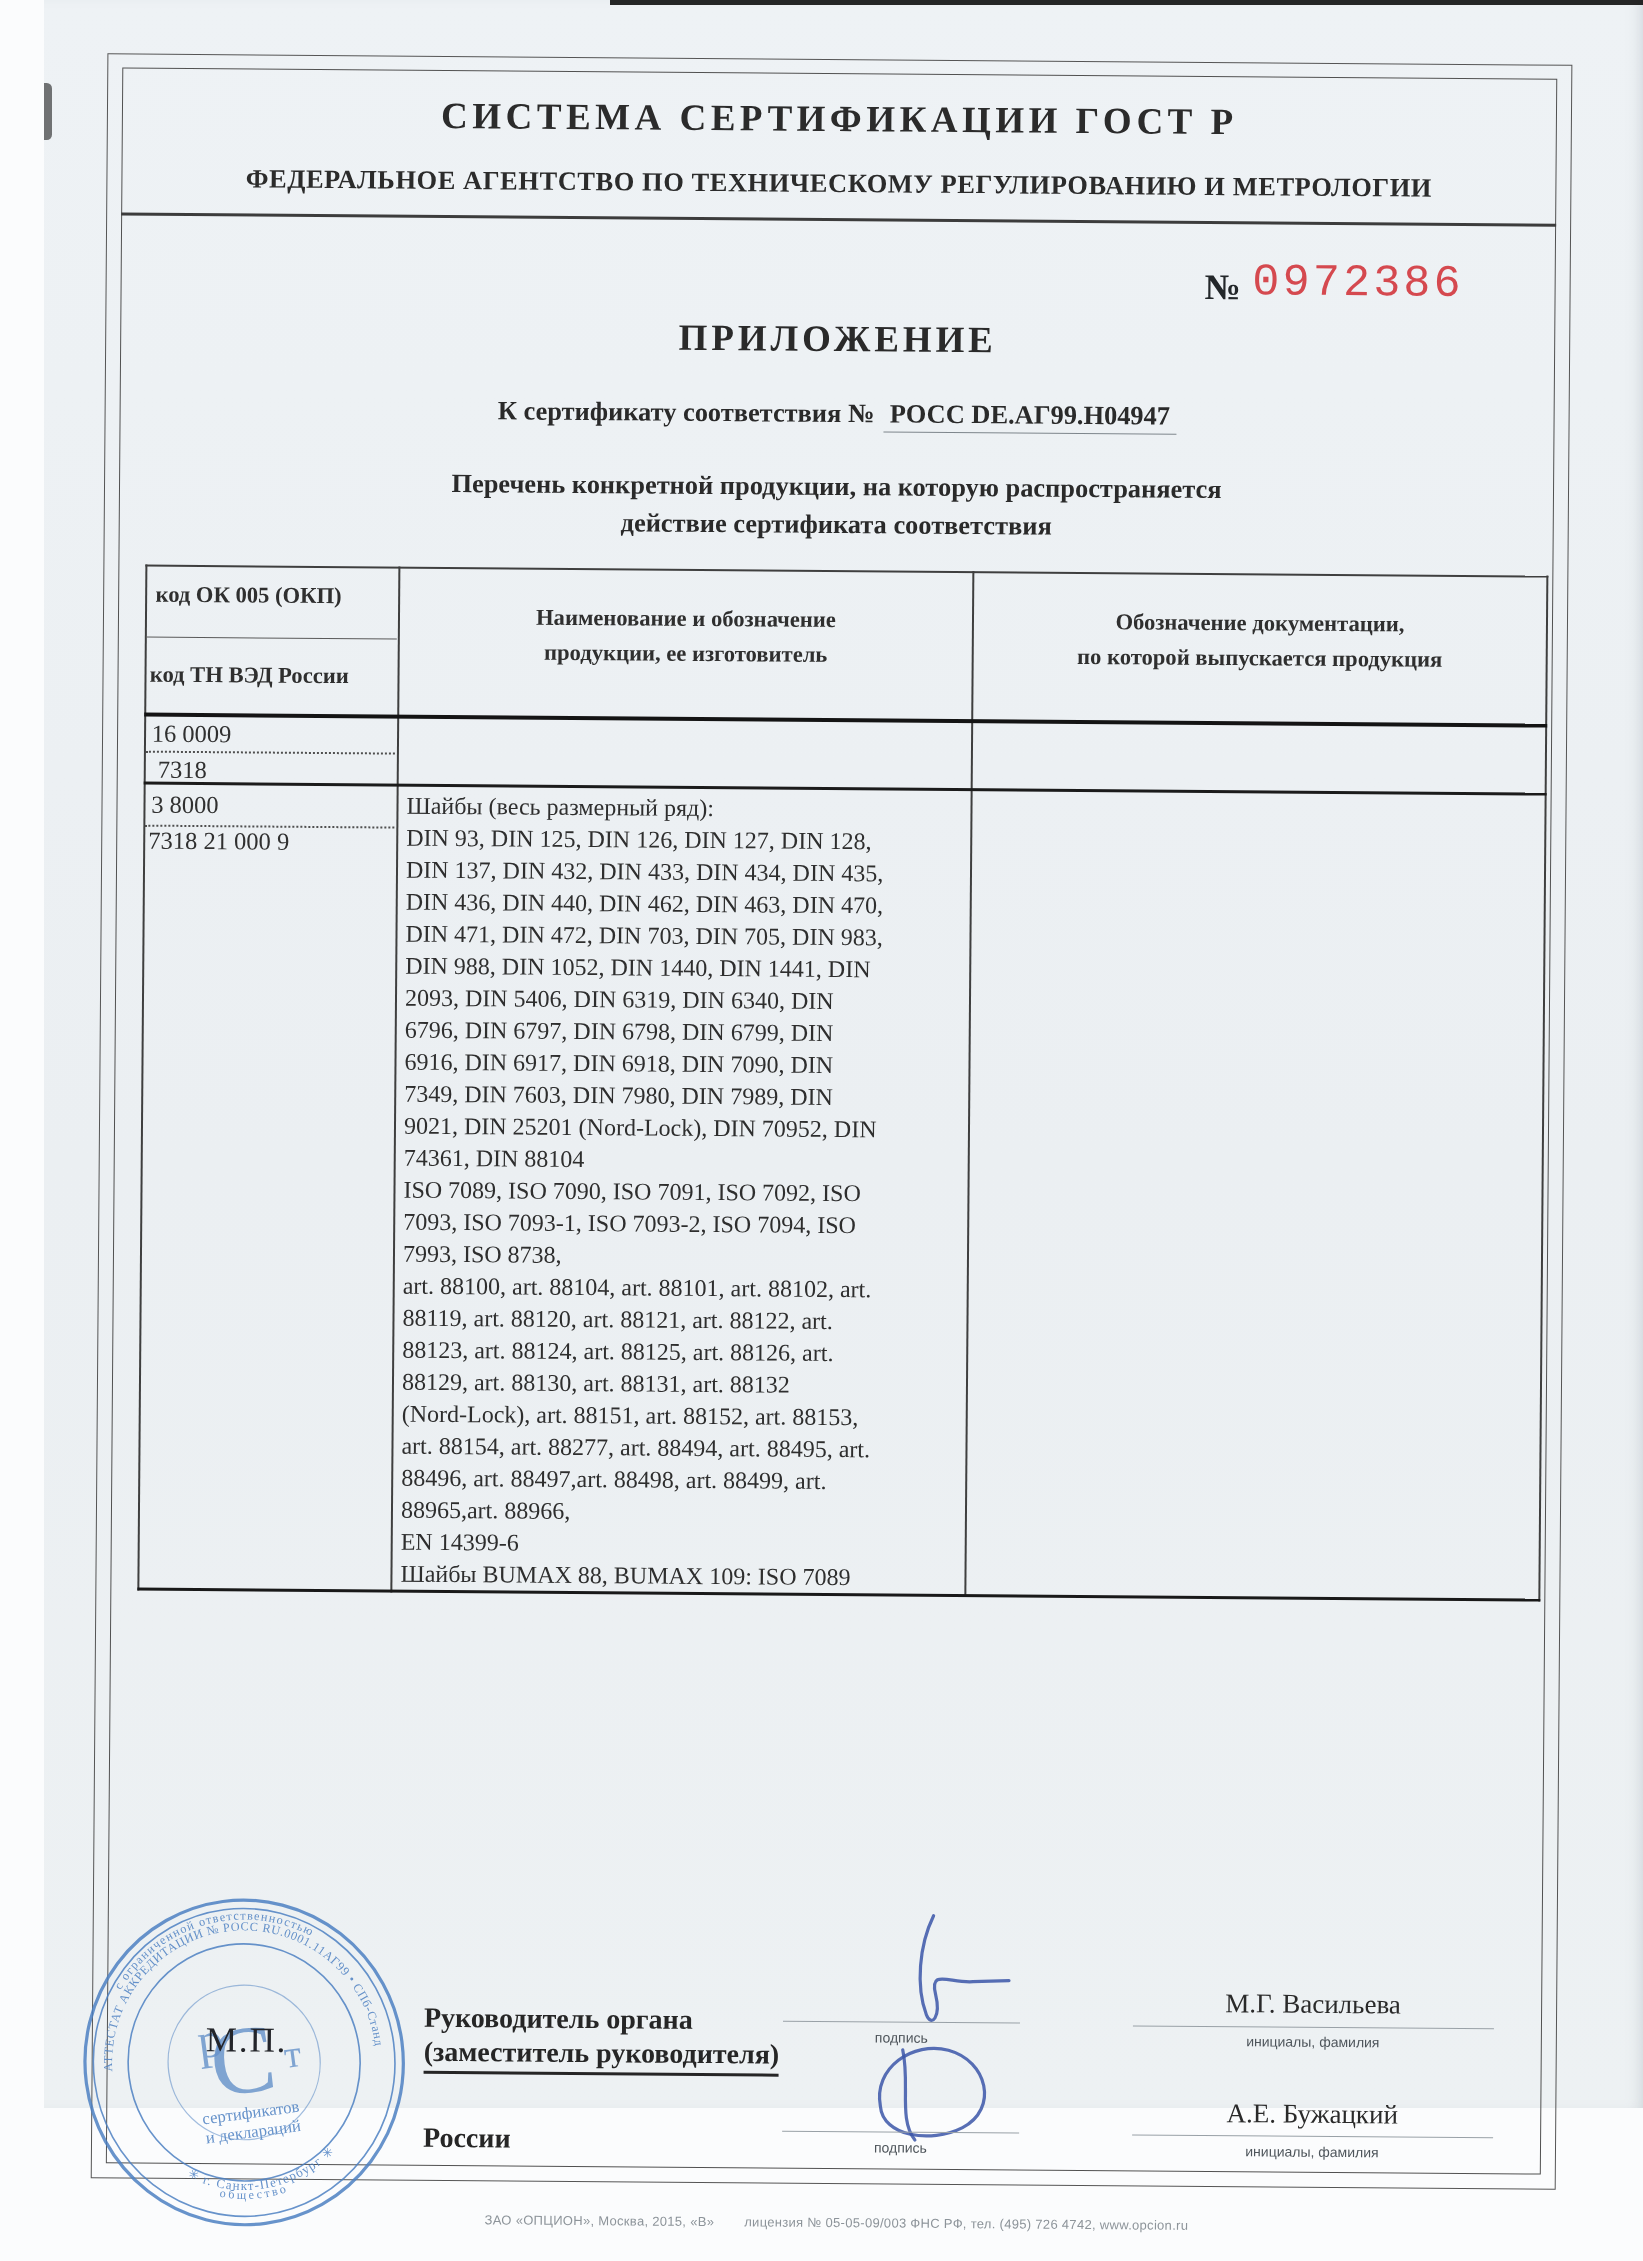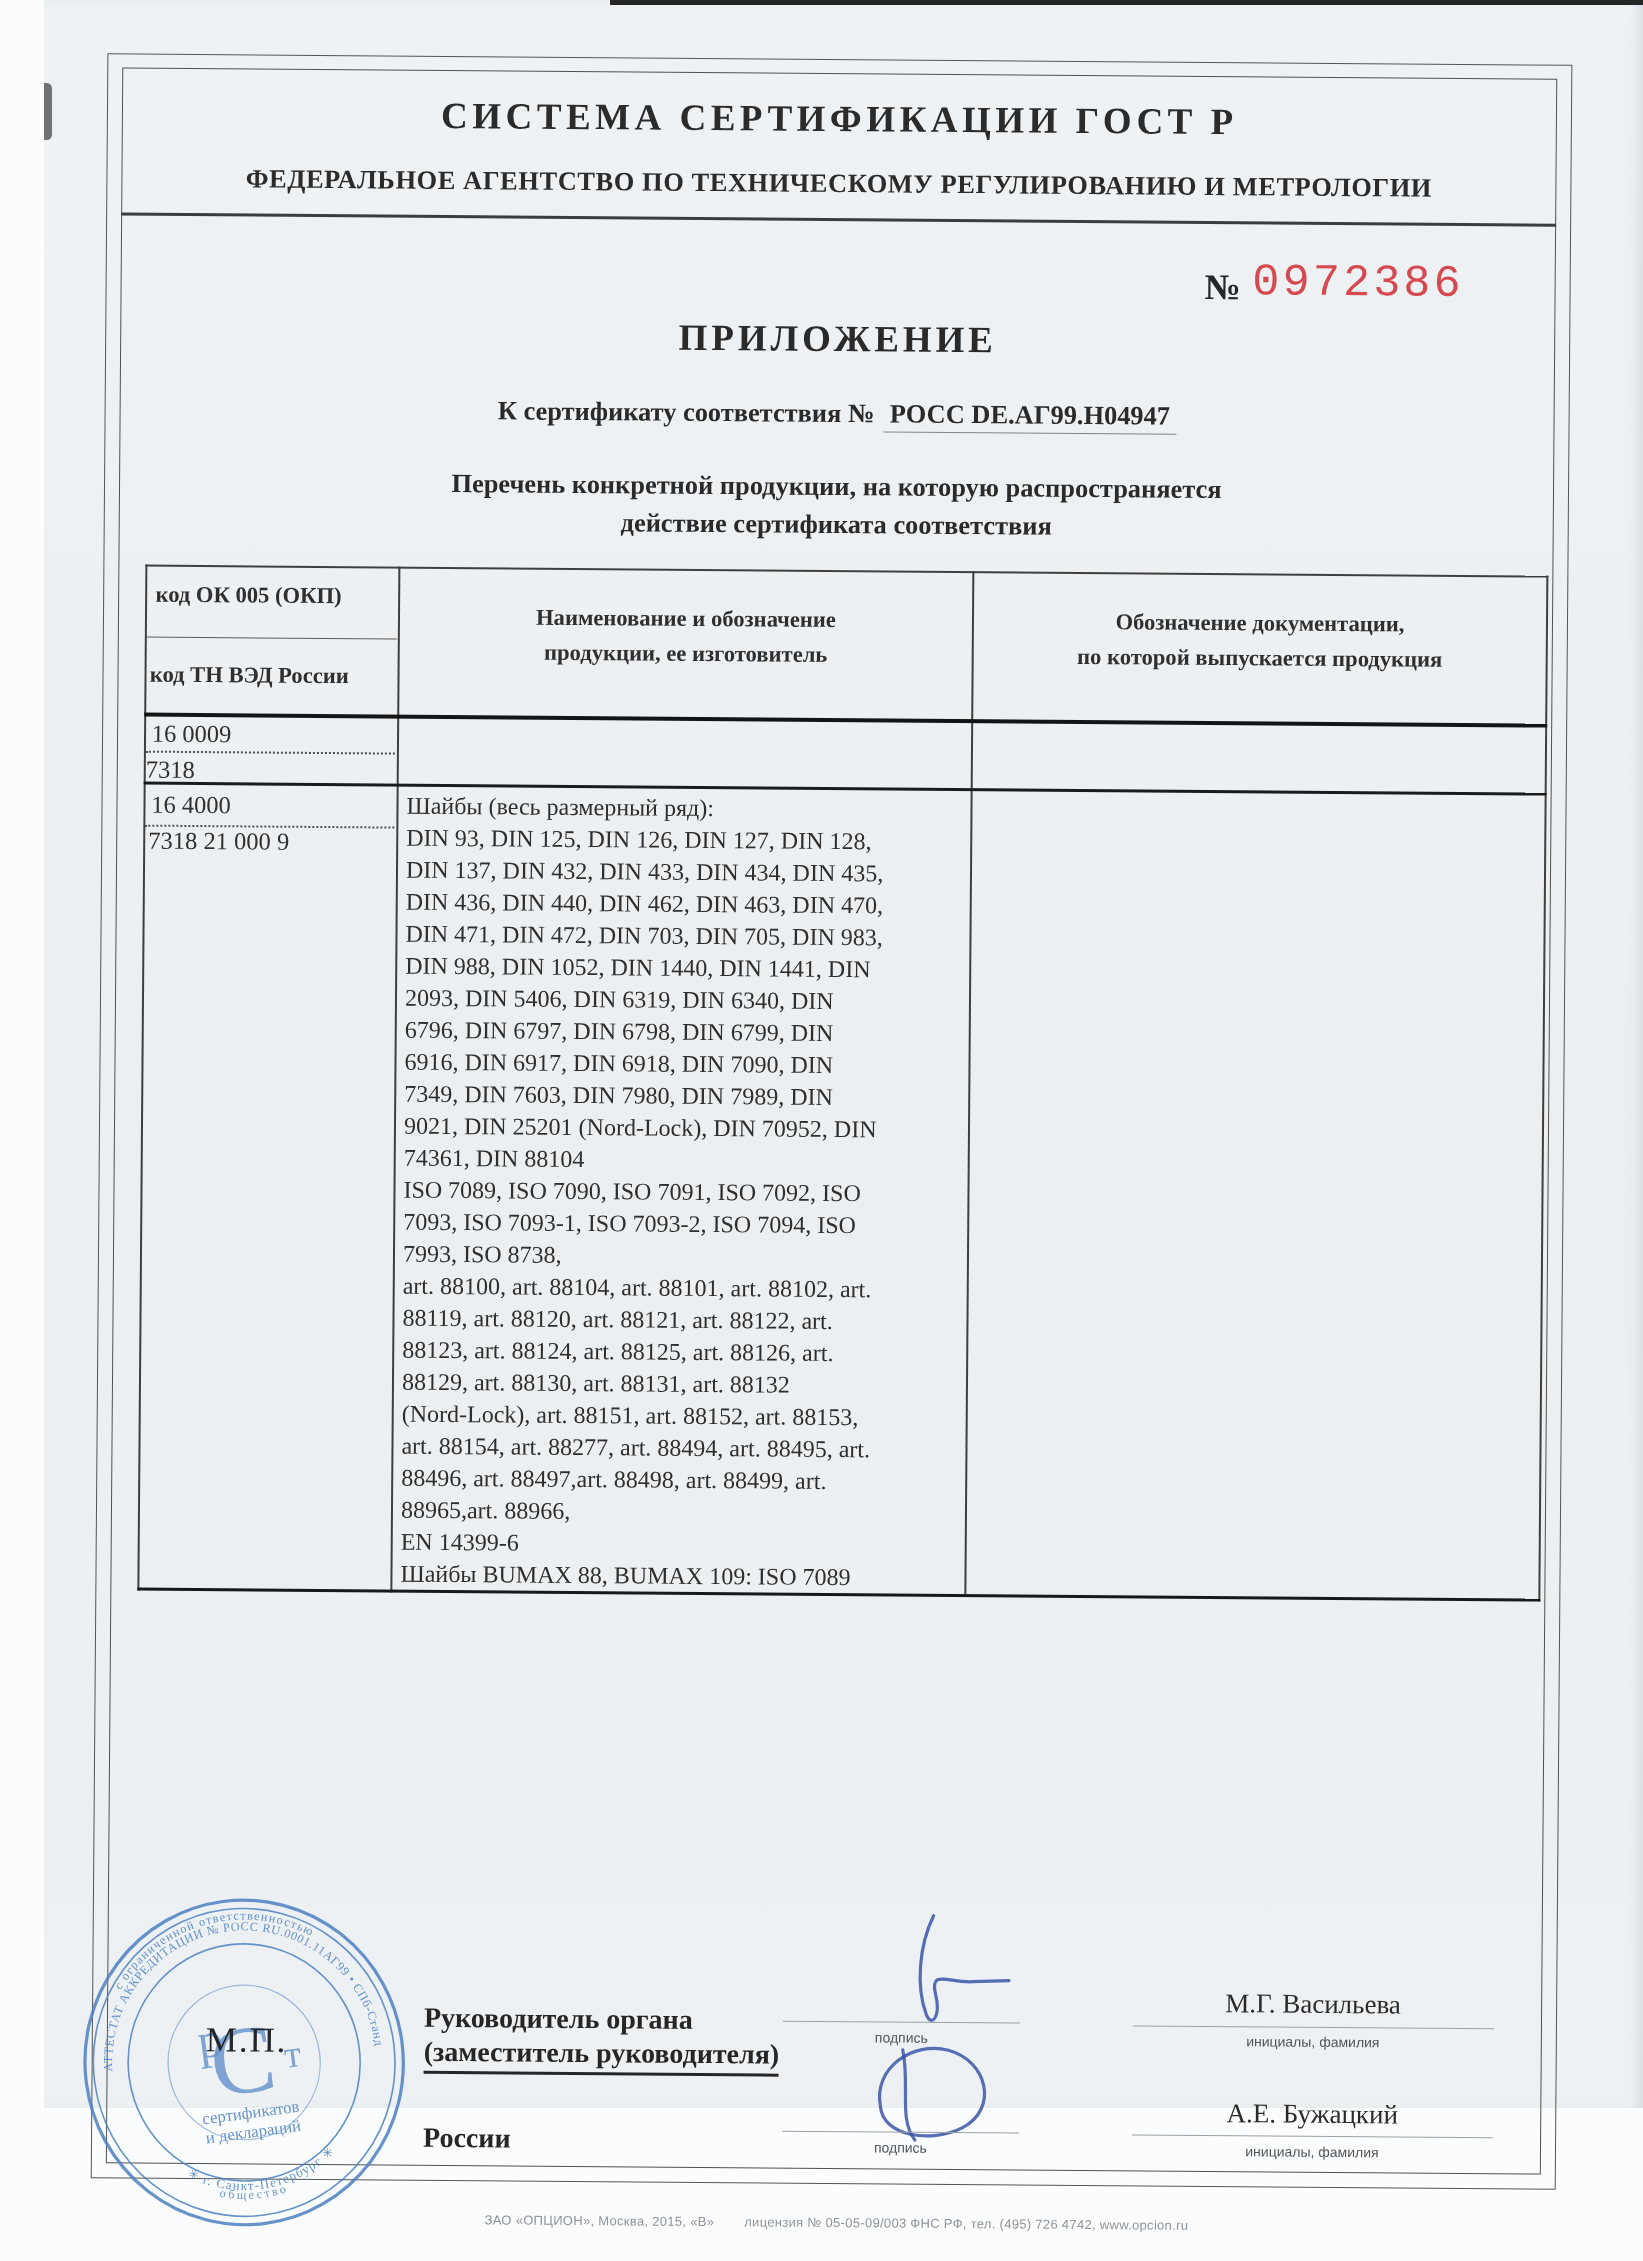--- a/index.html
+++ b/index.html
@@ -53,7 +53,7 @@
   .th-c2{left:255px;} .th-c3{left:829px;}
   .l1{top:37px;} .l2{top:72px;}
   .td{position:absolute;font-size:24.5px;color:#303030;}
-  .r1-okp{left:7.7px;top:155px;} .r1-tn{left:2px;top:191px;}
+  .r1-okp{left:7.7px;top:155px;} .r1-tn{left:14px;top:191px;}
   .r2-okp{left:7.7px;top:226px;} .r2-tn{left:5.2px;top:262px;}
   .cell-product{left:263px;top:223px;width:556px;font-size:24px;line-height:32px;white-space:pre-line;color:#2e2e2e;}
 

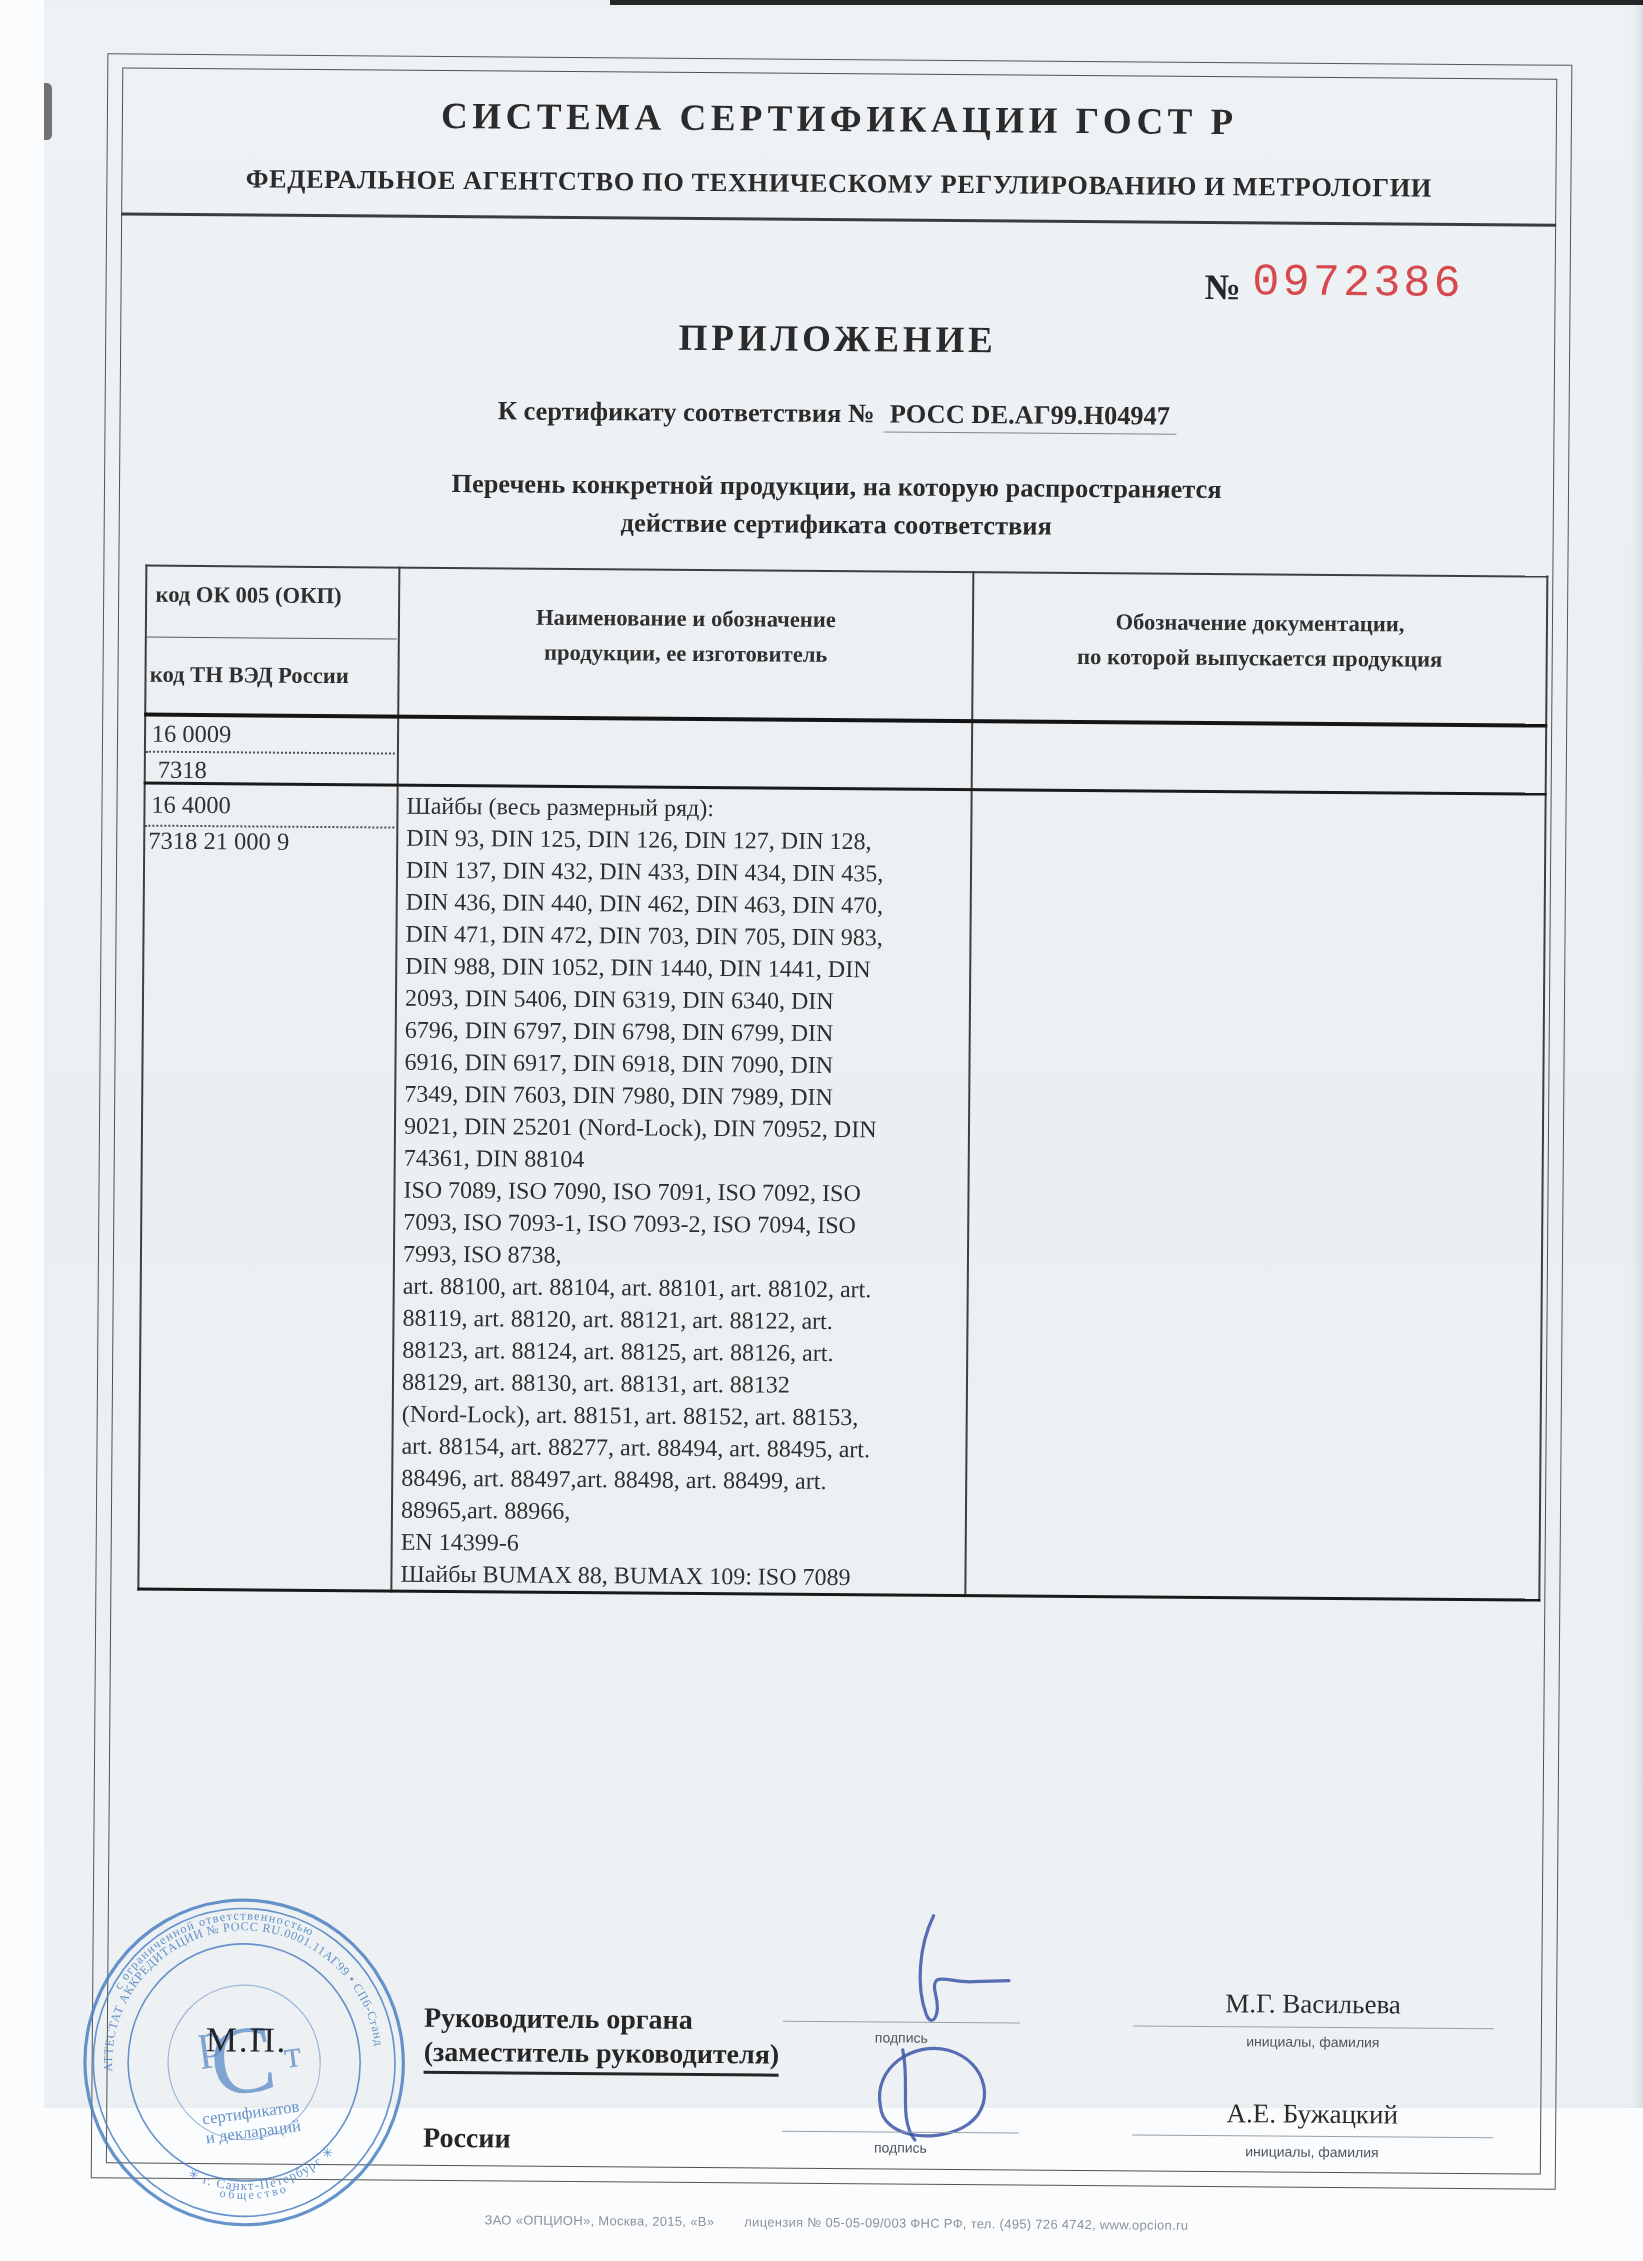--- a/index.html
+++ b/index.html
@@ -136,7 +136,7 @@
       <div class="td r1-okp">16 0009</div>
       <div class="td r1-tn">7318</div>
 
-      <div class="td r2-okp">16 4000</div>
+      <div class="td r2-okp">3 8000</div>
       <div class="td r2-tn">7318 21 000 9</div>
       <div class="td cell-product">Шайбы (весь размерный ряд):
 DIN 93, DIN 125, DIN 126, DIN 127, DIN 128,

